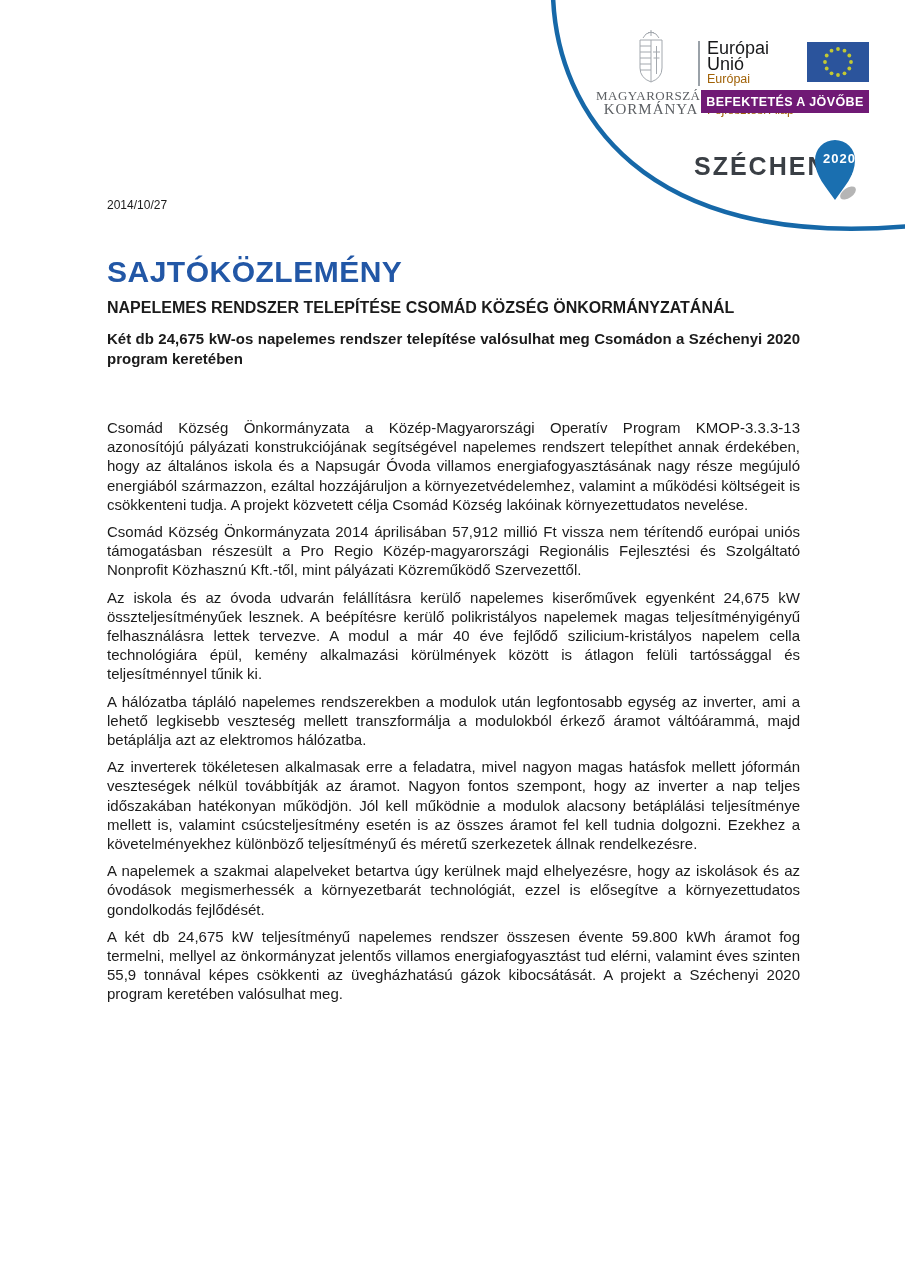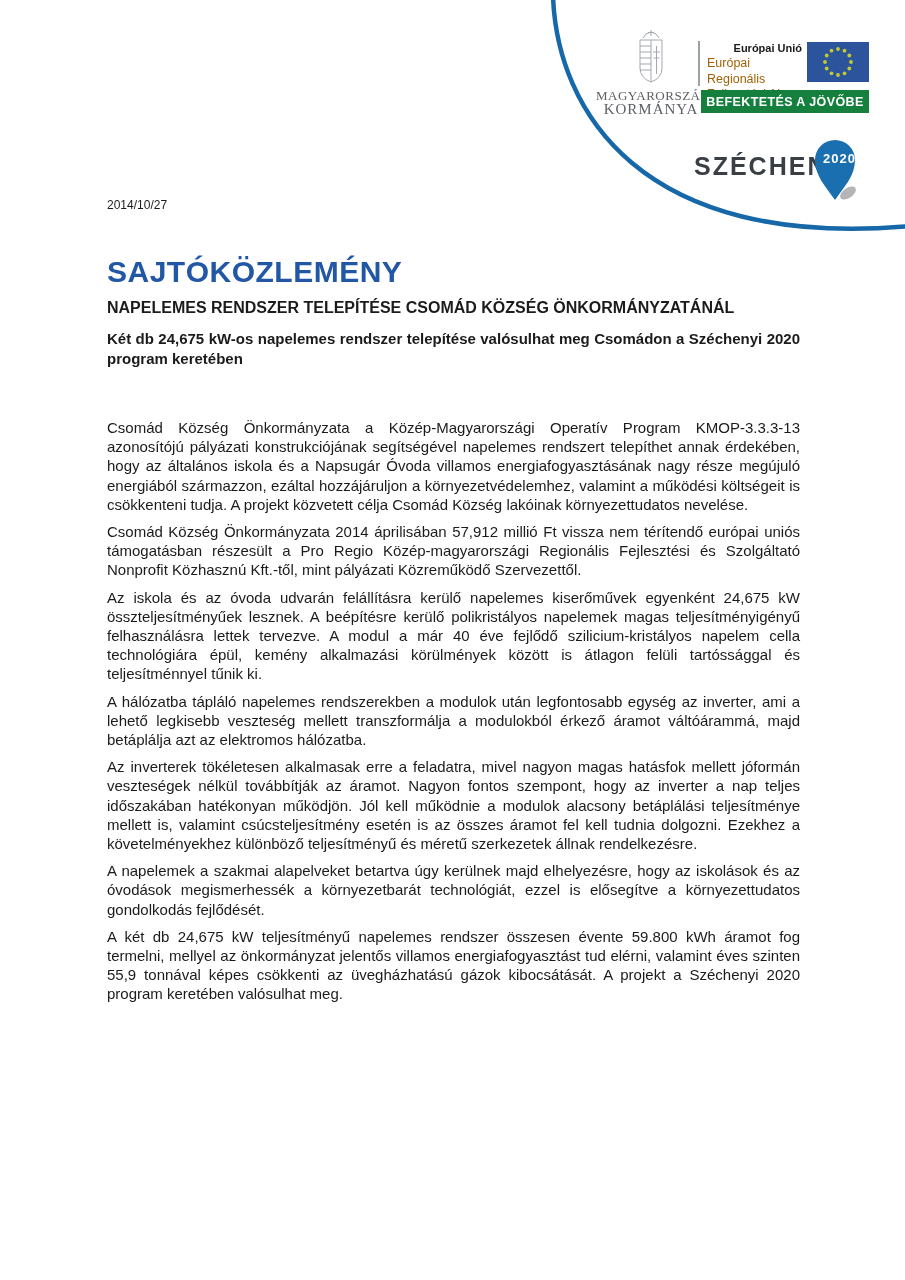--- a/index.html
+++ b/index.html
@@ -35,7 +35,7 @@
   .eu-text{
     position:absolute;left:707px;top:40px;width:95px;
   }
-  .eu-text .l1{font-size:11px;font-weight:bold;color:#17181a;line-height:16px;text-align:right;}
+  .eu-text .l1{font-size:18px;font-weight:normal;color:#17181a;line-height:16px;}
   .eu-text .l2{font-size:12.5px;color:#a16207;line-height:15.5px;}
   .eu-flag{
     position:absolute;left:807px;top:42px;width:62px;height:40px;

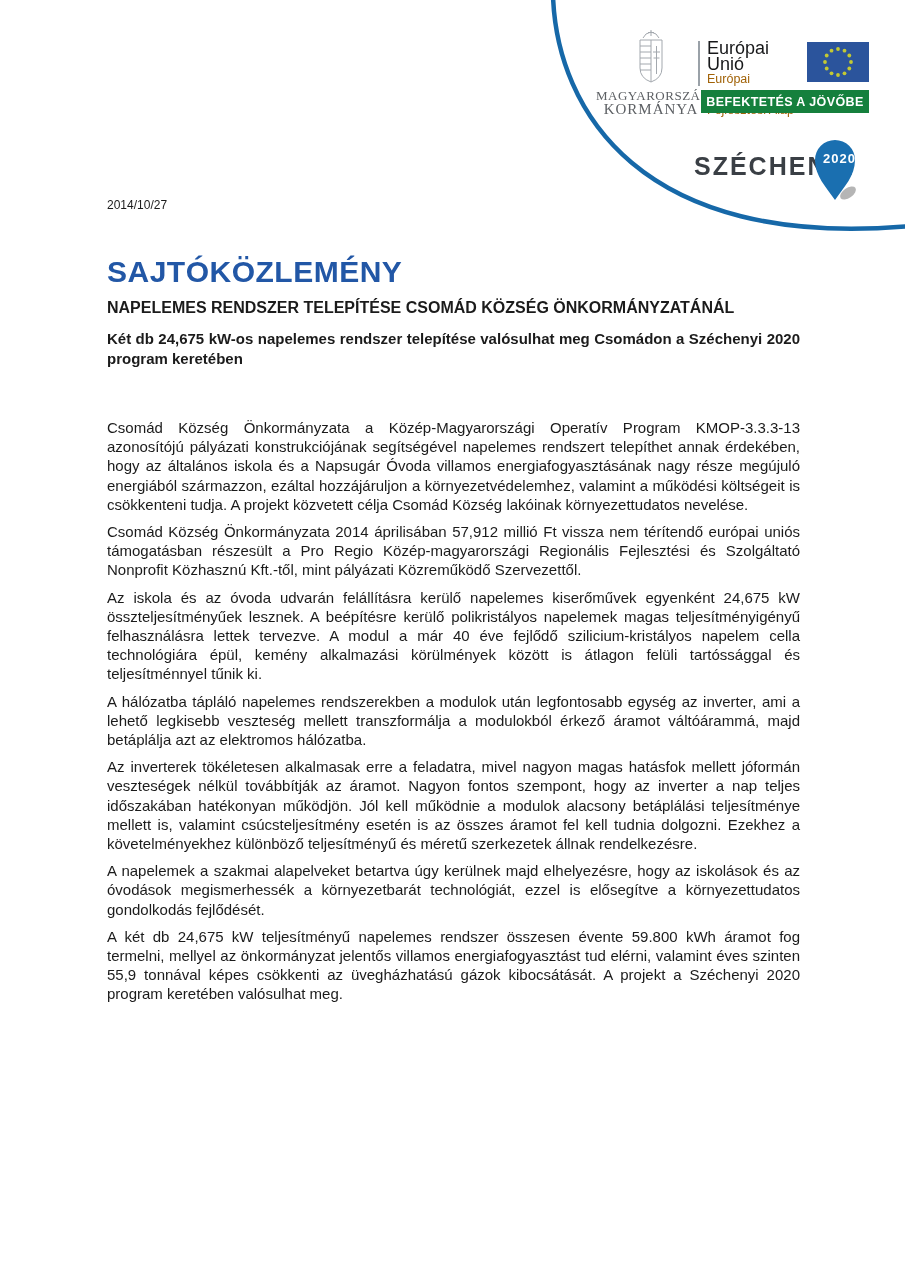--- a/index.html
+++ b/index.html
@@ -43,7 +43,7 @@
   }
   .banner{
     position:absolute;left:701px;top:90px;width:168px;height:23px;
-    background:#15803d;color:#ffffff;
+    background:#701a75;color:#ffffff;
     font-size:12.5px;font-weight:bold;letter-spacing:0.4px;
     display:flex;align-items:center;justify-content:center;
     white-space:nowrap;

